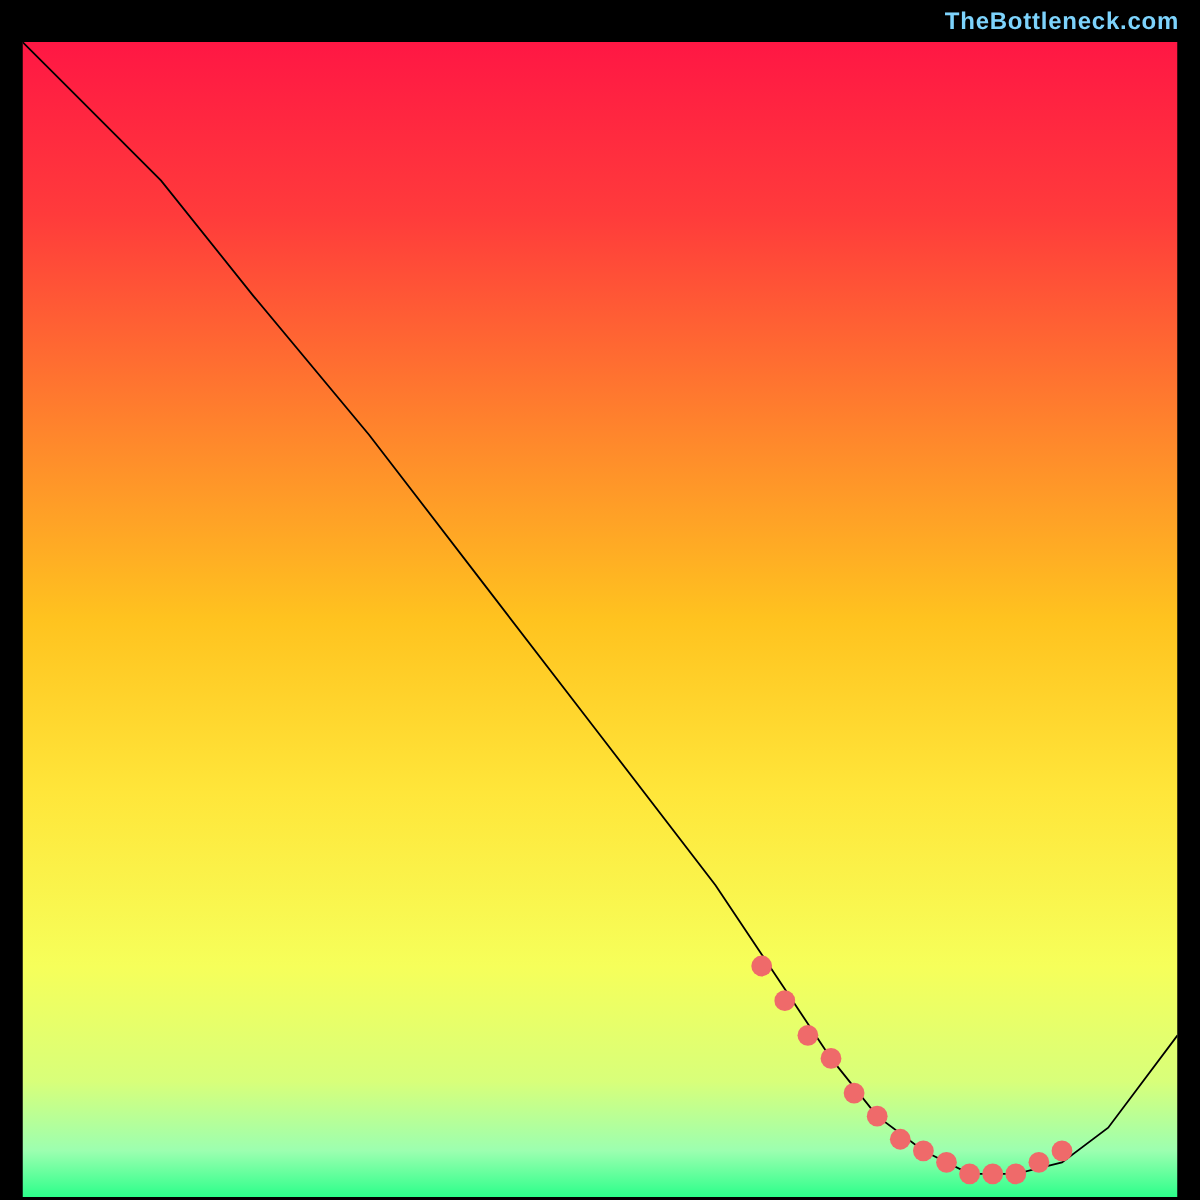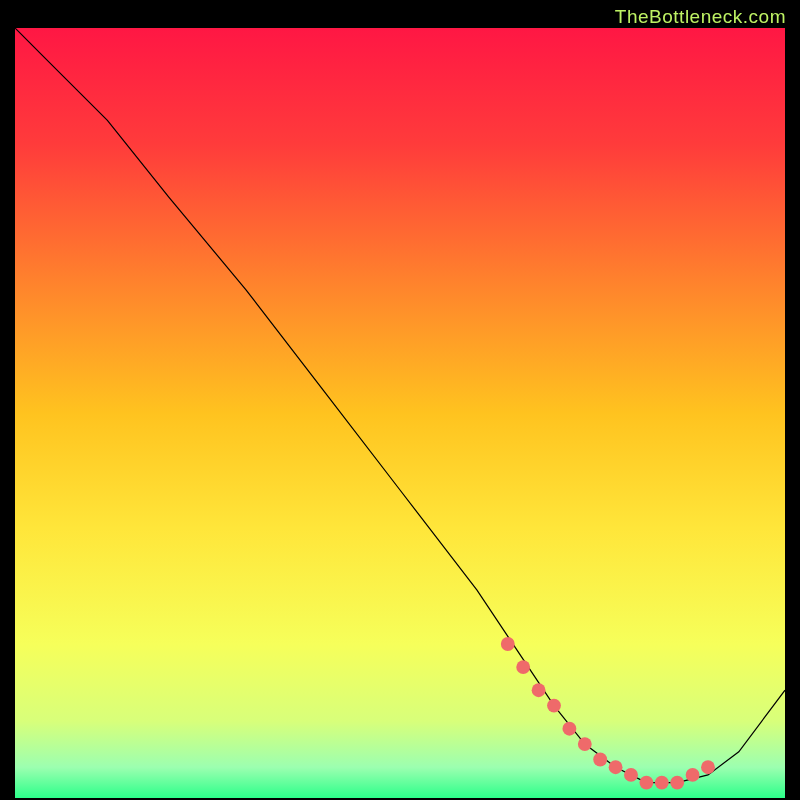--- a/index.html
+++ b/index.html
@@ -21,9 +21,9 @@
     position: absolute;
     top: 6px;
     right: 14px;
-    color: #bef264;
-    font-size: 19px;
-    font-weight: 400;
+    color: #7dd3fc;
+    font-size: 16px;
+    font-weight: 700;
     letter-spacing: 0.5px;
     z-index: 5;
     user-select: none;

